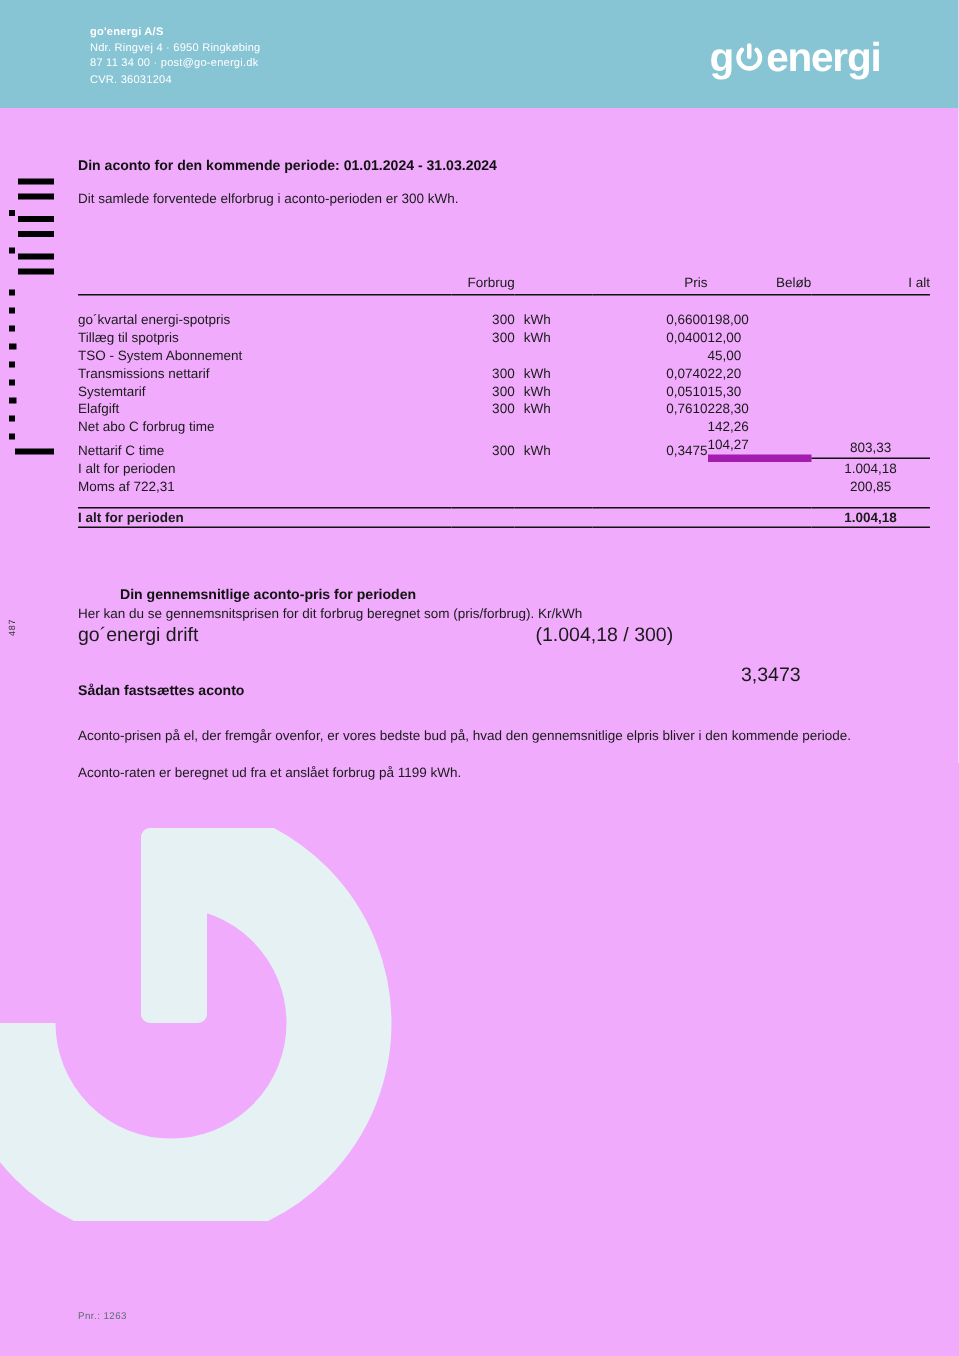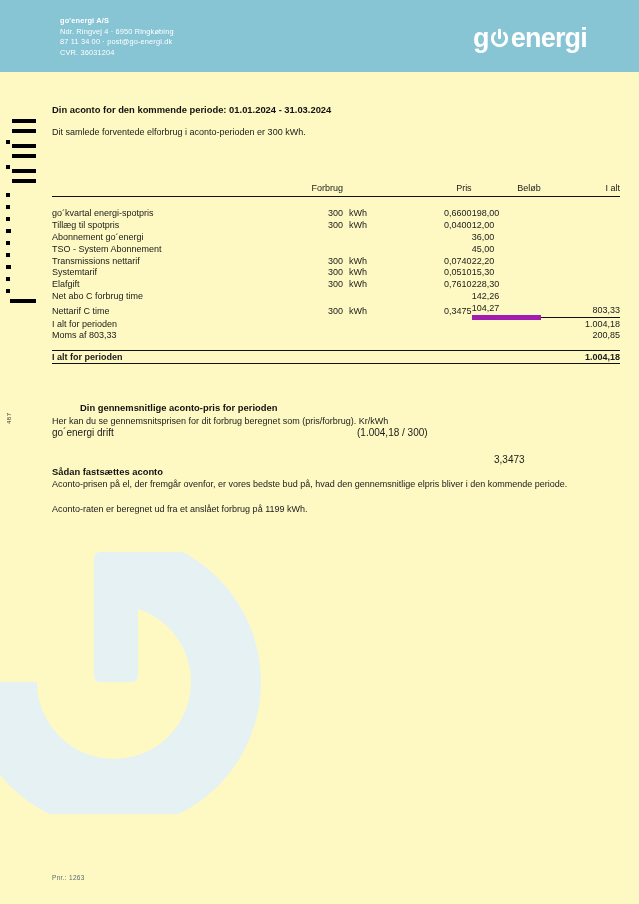--- a/index.html
+++ b/index.html
@@ -15,7 +15,7 @@
     position: relative;
     width: 639px;
     height: 904px;
-    background: #fef9c3;
+    background: #f0abfc;
     overflow: hidden;
   }
 

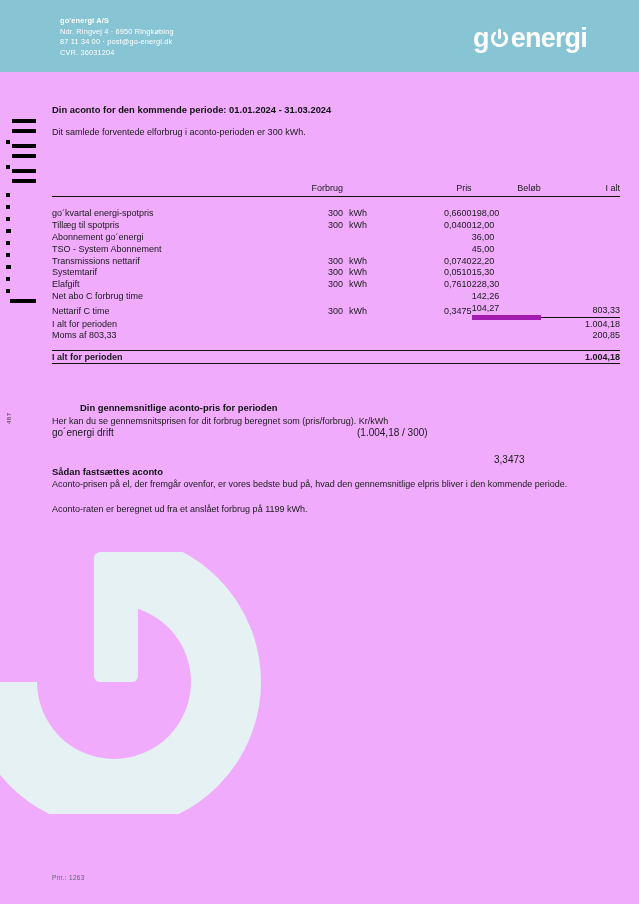--- a/index.html
+++ b/index.html
@@ -273,14 +273,6 @@
           <td class="c-tot"></td>
         </tr>
         <tr>
-          <td class="c-desc">Abonnement go´energi</td>
-          <td class="c-qty"></td>
-          <td class="c-unit"></td>
-          <td class="c-price"></td>
-          <td class="c-amt">36,00</td>
-          <td class="c-tot"></td>
-        </tr>
-        <tr>
           <td class="c-desc">TSO - System Abonnement</td>
           <td class="c-qty"></td>
           <td class="c-unit"></td>

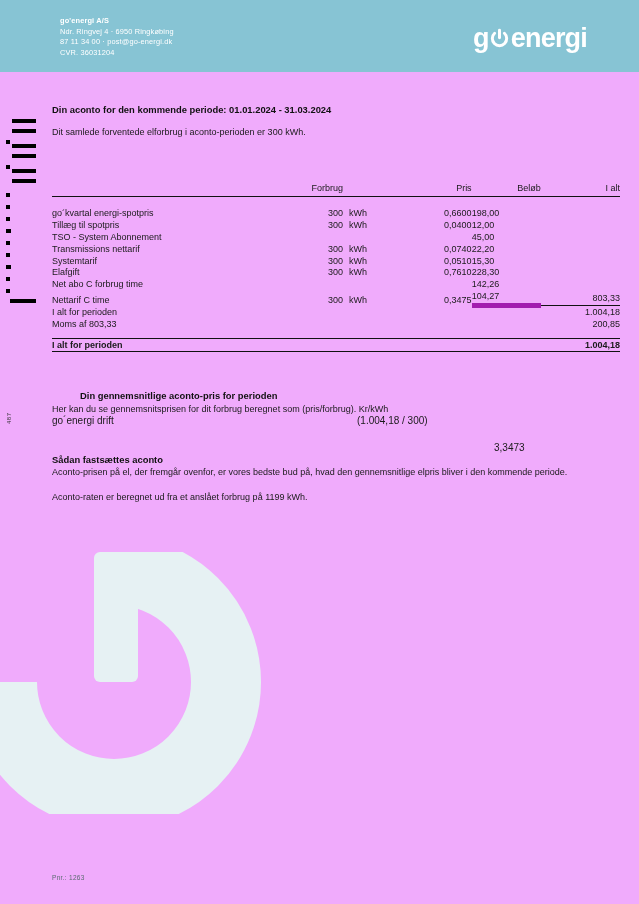--- a/index.html
+++ b/index.html
@@ -140,7 +140,7 @@
   .c-unit  { text-align: left;  width: 46px; padding-left: 6px !important; }
   .c-price { text-align: right; width: 78px; }
   .c-amt   { text-align: left; width: 70px; }
-  .c-tot   { text-align: right; width: 80px; }
+  .c-tot   { text-align: center; width: 80px; }
 
   .rule-head { border-top: 1.3px solid #111; height: 0; }
   .row-rule-amt .c-amt { border-bottom: 5px solid #a21caf; padding-bottom: 2px !important; }

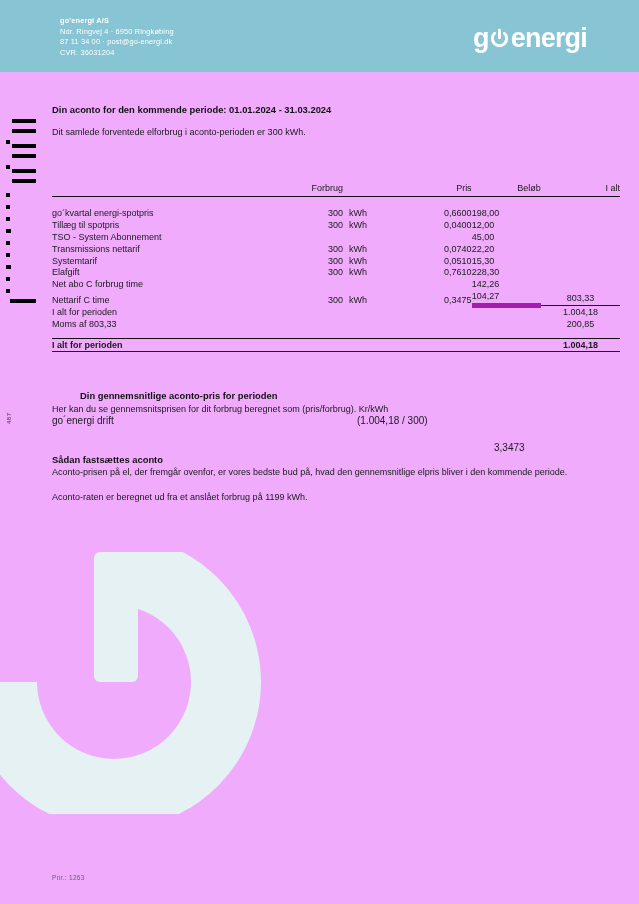--- a/index.html
+++ b/index.html
@@ -329,7 +329,7 @@
           <td class="c-tot">1.004,18</td>
         </tr>
         <tr>
-          <td class="c-desc">Moms af 803,33</td>
+          <td class="c-desc">Moms af 722,31</td>
           <td class="c-qty"></td>
           <td class="c-unit"></td>
           <td class="c-price"></td>

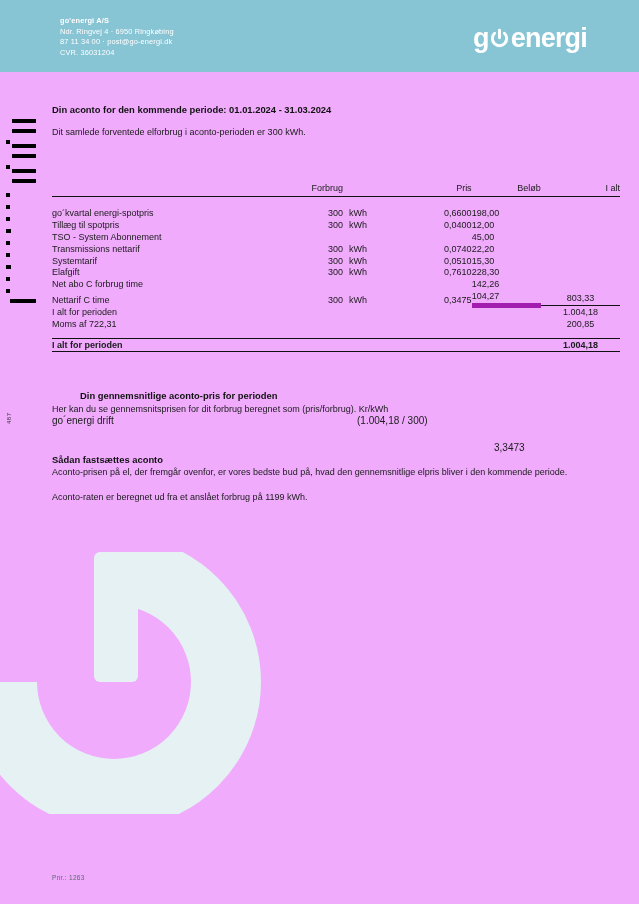--- a/index.html
+++ b/index.html
@@ -158,7 +158,7 @@
   .block p { margin: 0; font-size: 9px; line-height: 12.4px; }
   .avg-line {
     position: relative;
-    font-size: 10px;
+    font-size: 13px;
     height: 13px;
   }
   .avg-label { position: absolute; left: 0; top: 0; }

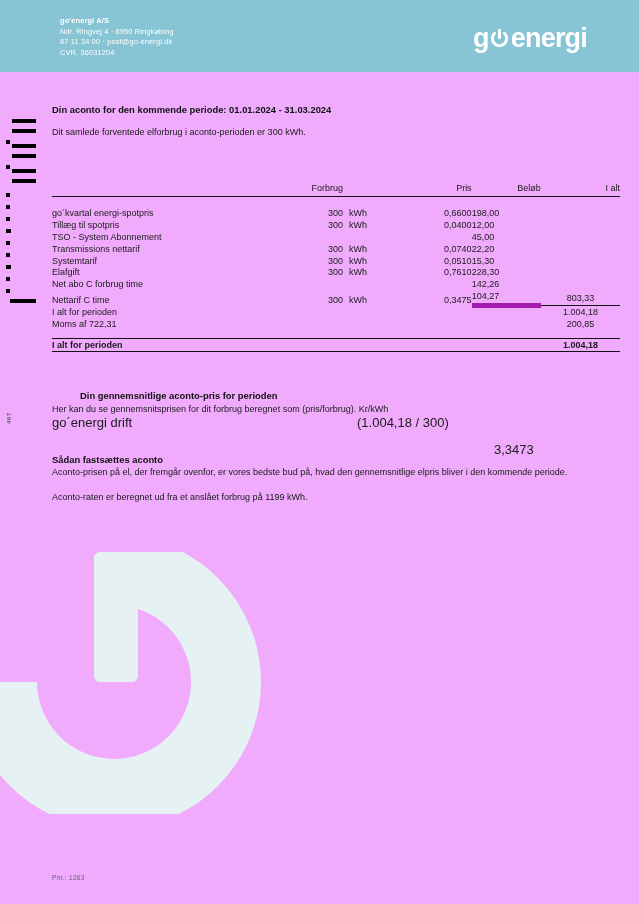--- a/index.html
+++ b/index.html
@@ -361,7 +361,7 @@
     </div>
 
     <div class="block2">
-      <div class="sec-title" style="margin-bottom:1px;">Sådan fastsættes aconto</div>
+      <div class="sec-title" style="margin-bottom:19px;">Sådan fastsættes aconto</div>
       <p>Aconto-prisen på el, der fremgår ovenfor, er vores bedste bud på, hvad den gennemsnitlige elpris bliver i den kommende periode.</p>
       <p class="gap">Aconto-raten er beregnet ud fra et anslået forbrug på 1199 kWh.</p>
     </div>

